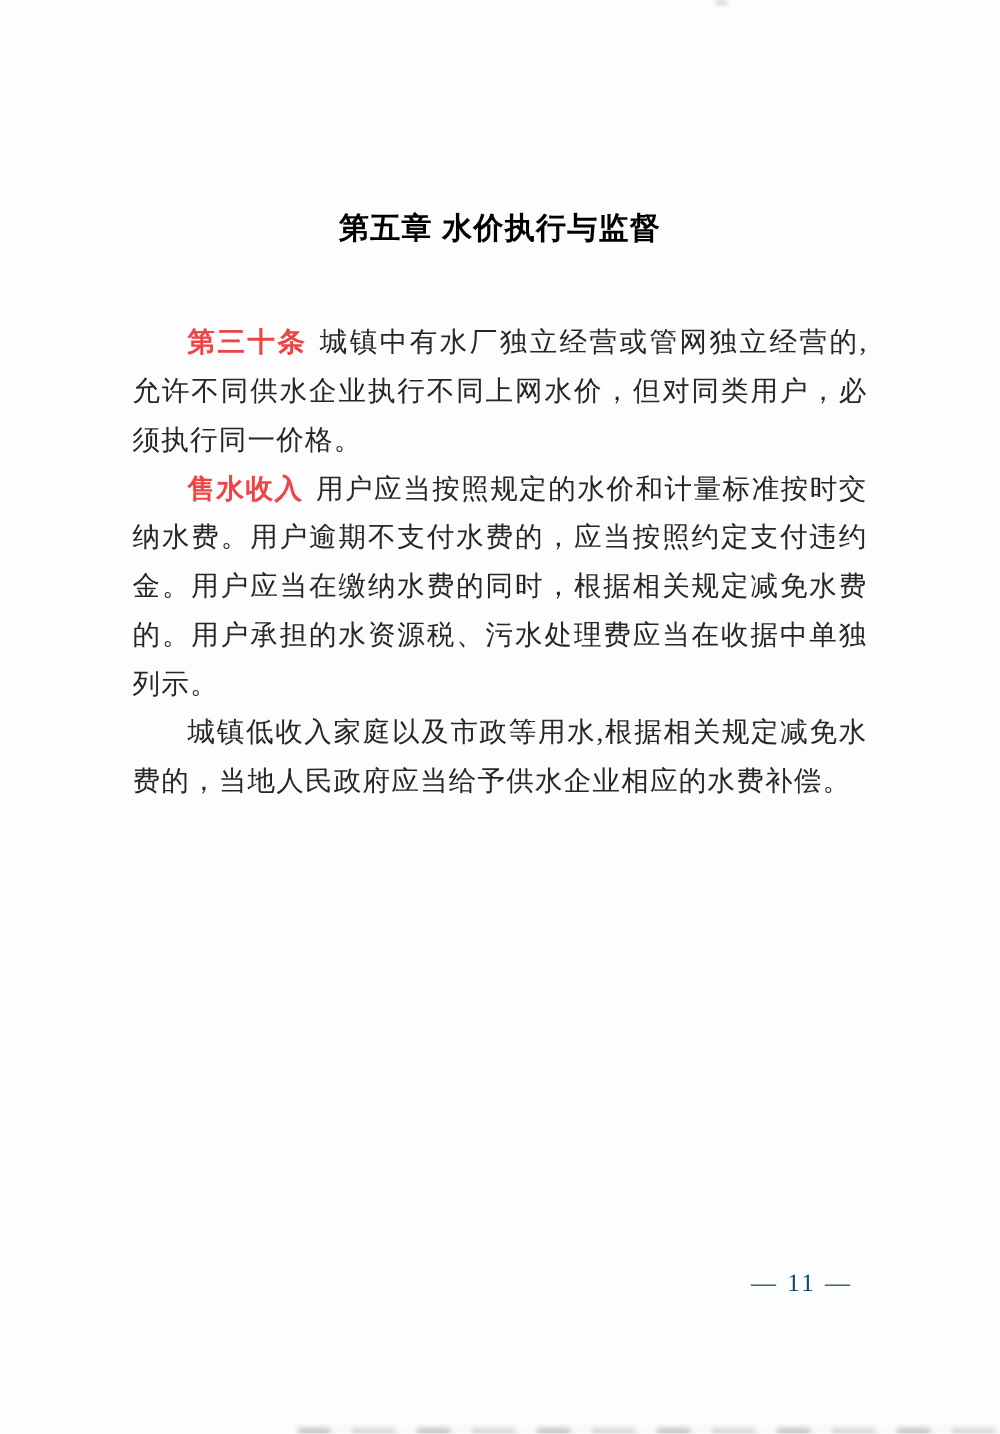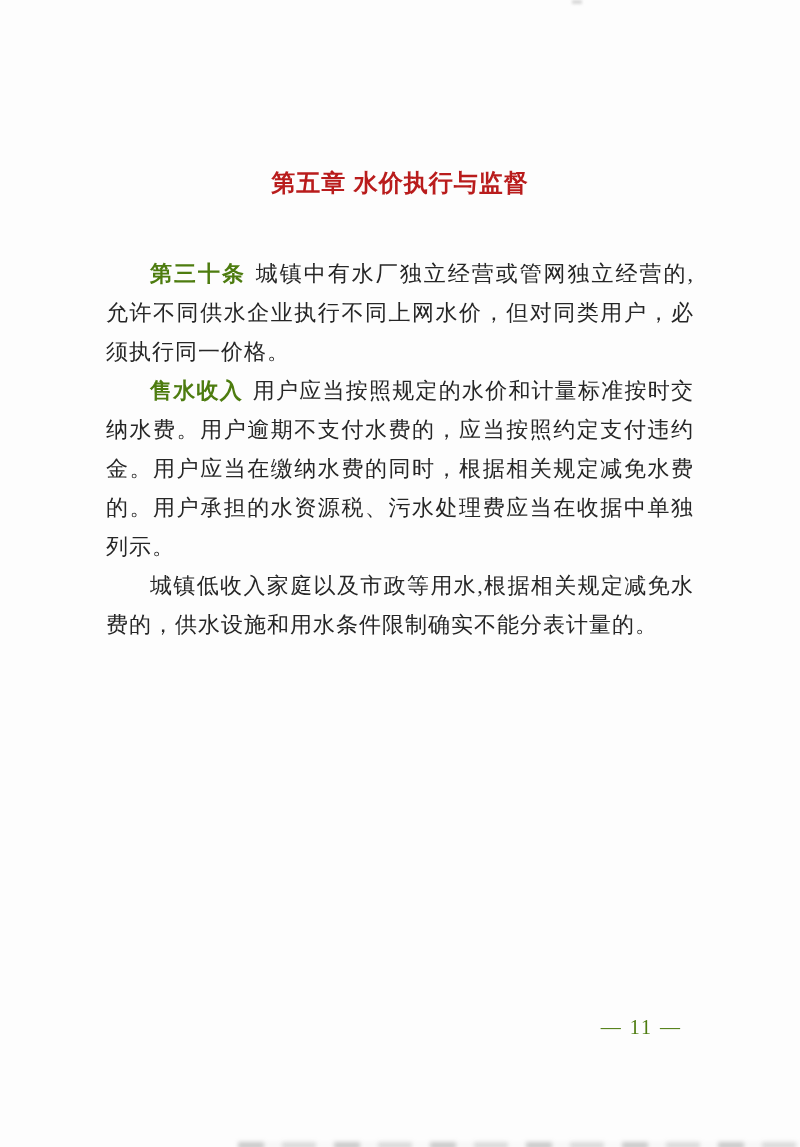--- a/index.html
+++ b/index.html
@@ -25,7 +25,7 @@
     font-weight: bold;
     line-height: 34px;
     letter-spacing: 1px;
-    color: #b91c1c;
+    color: #000000;
   }
   .doc-body {
     margin: 54px 106px 0 106px;

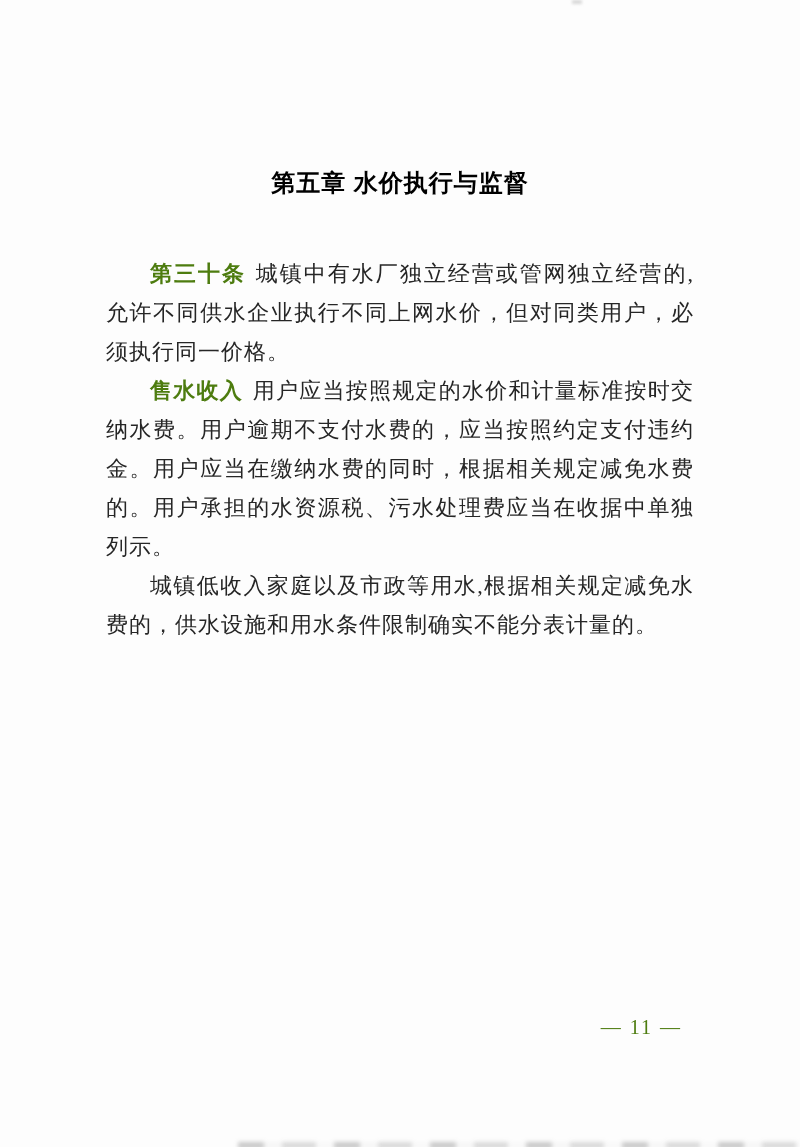--- a/index.html
+++ b/index.html
@@ -44,7 +44,7 @@
     font-family: "Liberation Sans", sans-serif;
     font-weight: bold;
     margin-right: 0.45em;
-    color: #4d7c0f;
+    color: #ef4444;
   }
   .page-number {
     position: absolute;

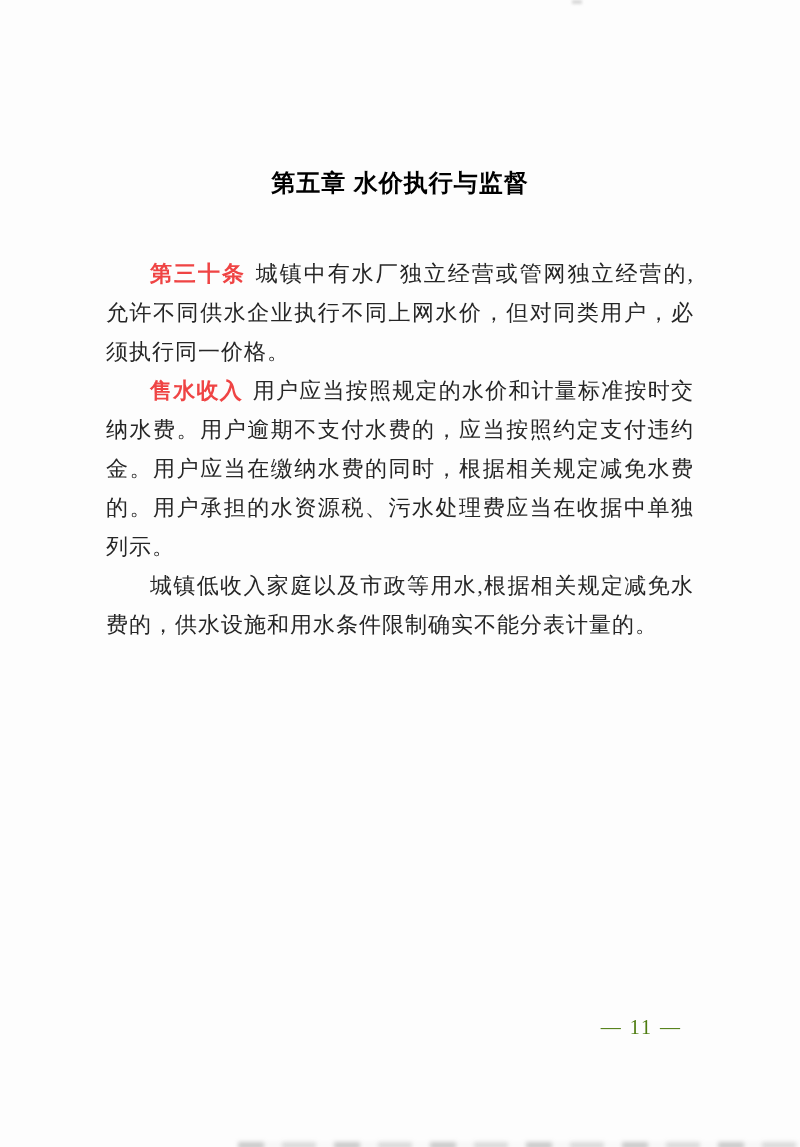--- a/index.html
+++ b/index.html
@@ -96,7 +96,7 @@
   <p><b class="article-no">售水收入</b><span>用户应当按照规定的水价和计量标准按时交纳水费。用户逾期不支付水费的，应当按照约定支付违约金。用户应当在缴纳水费的同时，根据相关规定减免水费的。用户承担的水资源税、污水处理费应当在收据中单独列示。</span></p>
 
 
-  <p><span>城镇低收入家庭以及市政等用水,根据相关规定减免水费的，供水设施和用水条件限制确实不能分表计量的。</span></p>
+  <p><span>城镇低收入家庭以及市政等用水,根据相关规定减免水费的，当地人民政府应当给予供水企业相应的水费补偿。</span></p>
 </div>
 
   <div class="page-number">— 11 —</div>

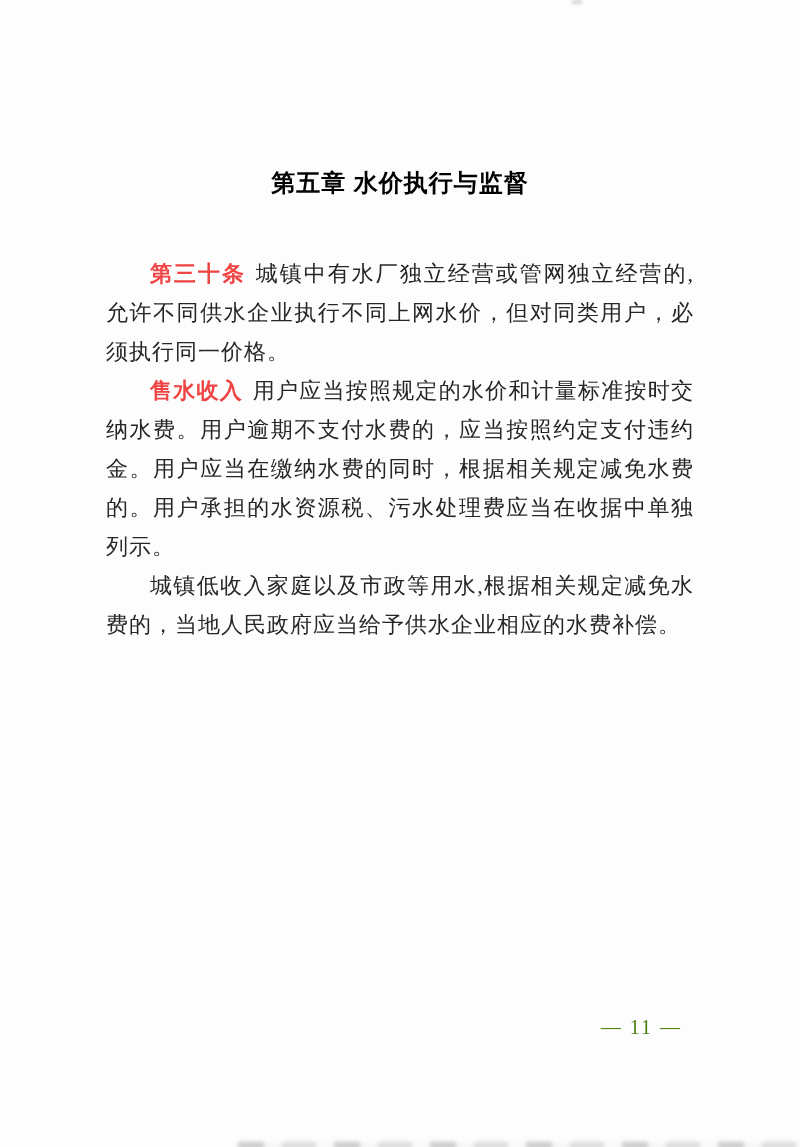--- a/index.html
+++ b/index.html
@@ -52,7 +52,7 @@
     right: 118px;
     font-size: 20px;
     letter-spacing: 2px;
-    color: #4d7c0f;
+    color: #0c4a6e;
   }
   .scan-artifact-bottom {
     position: absolute;

